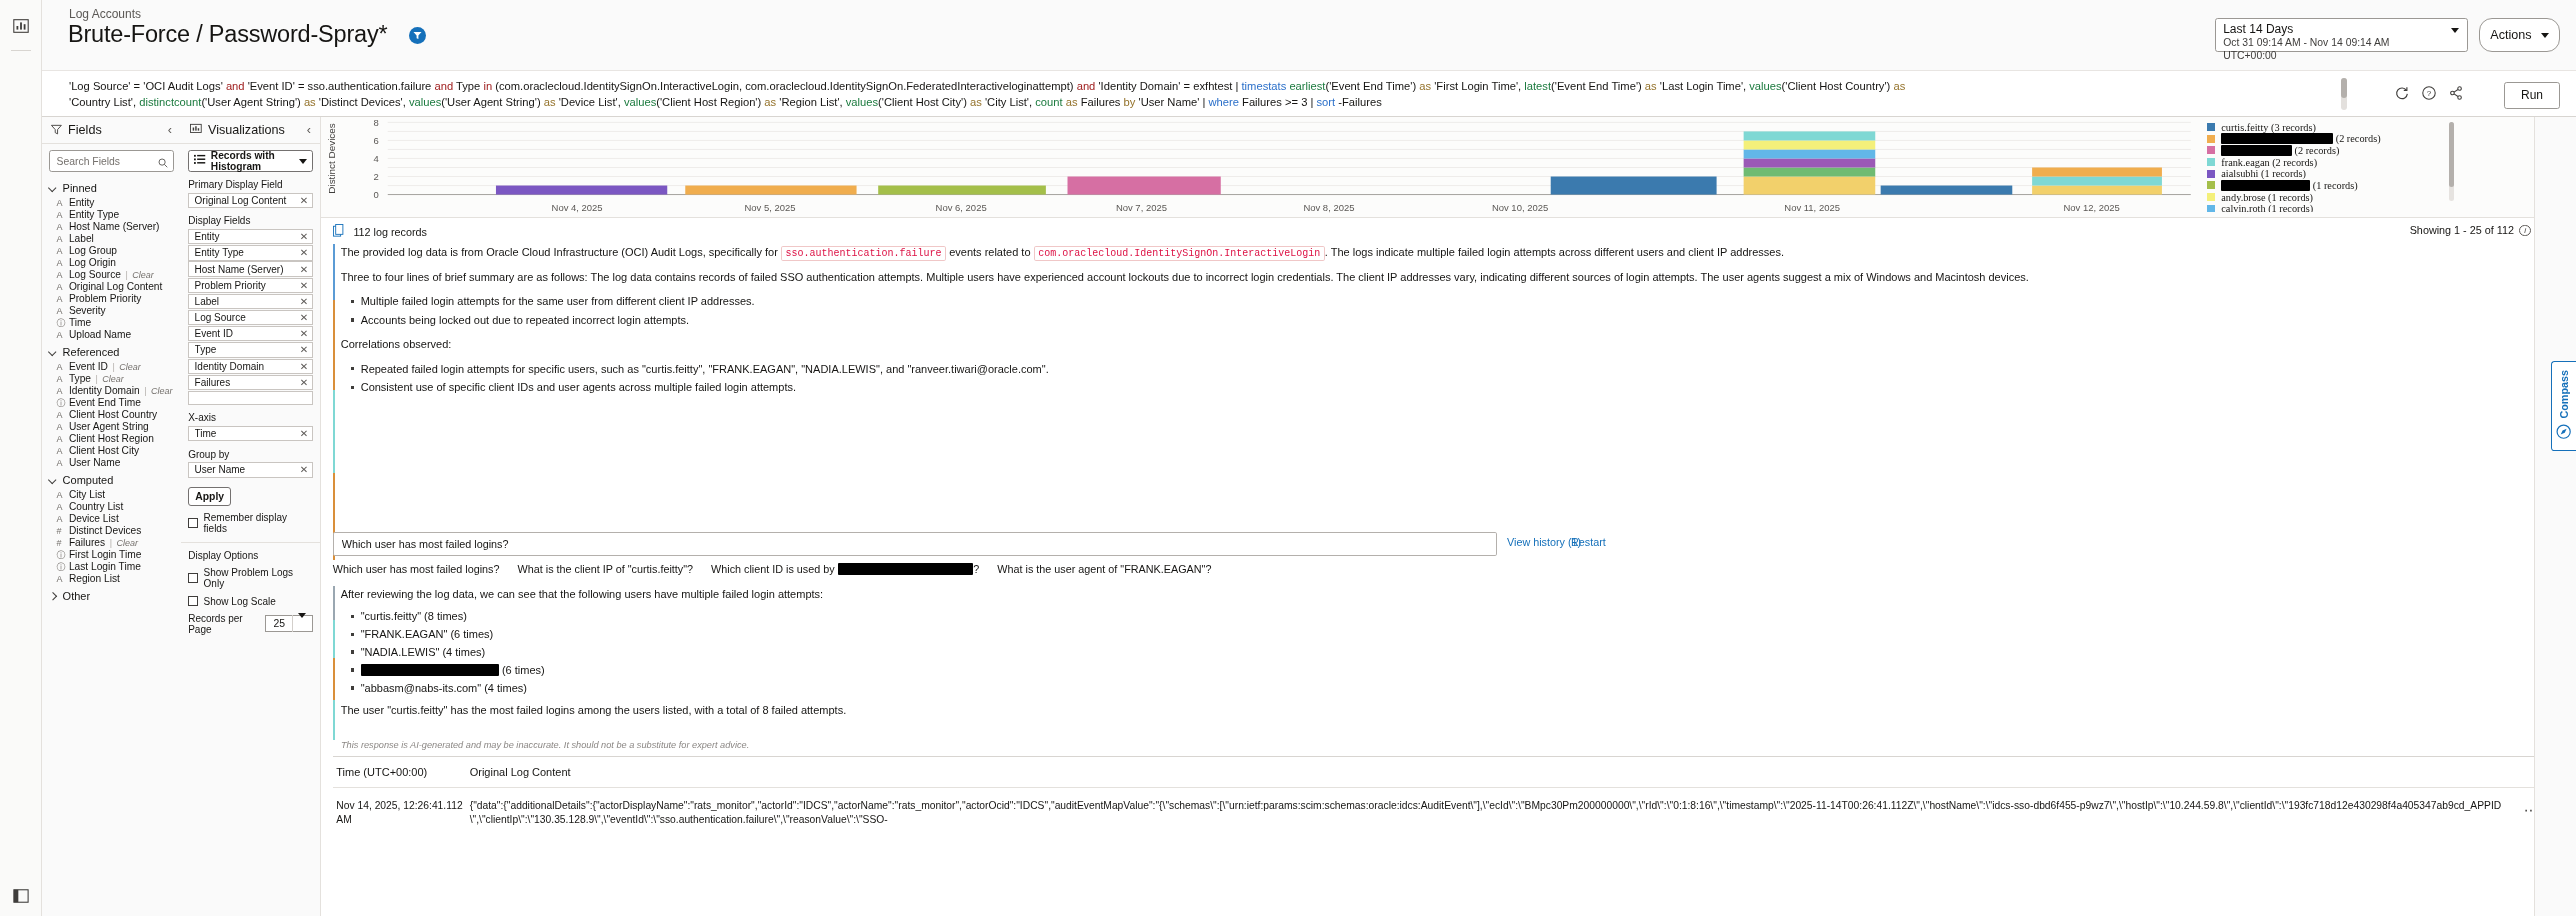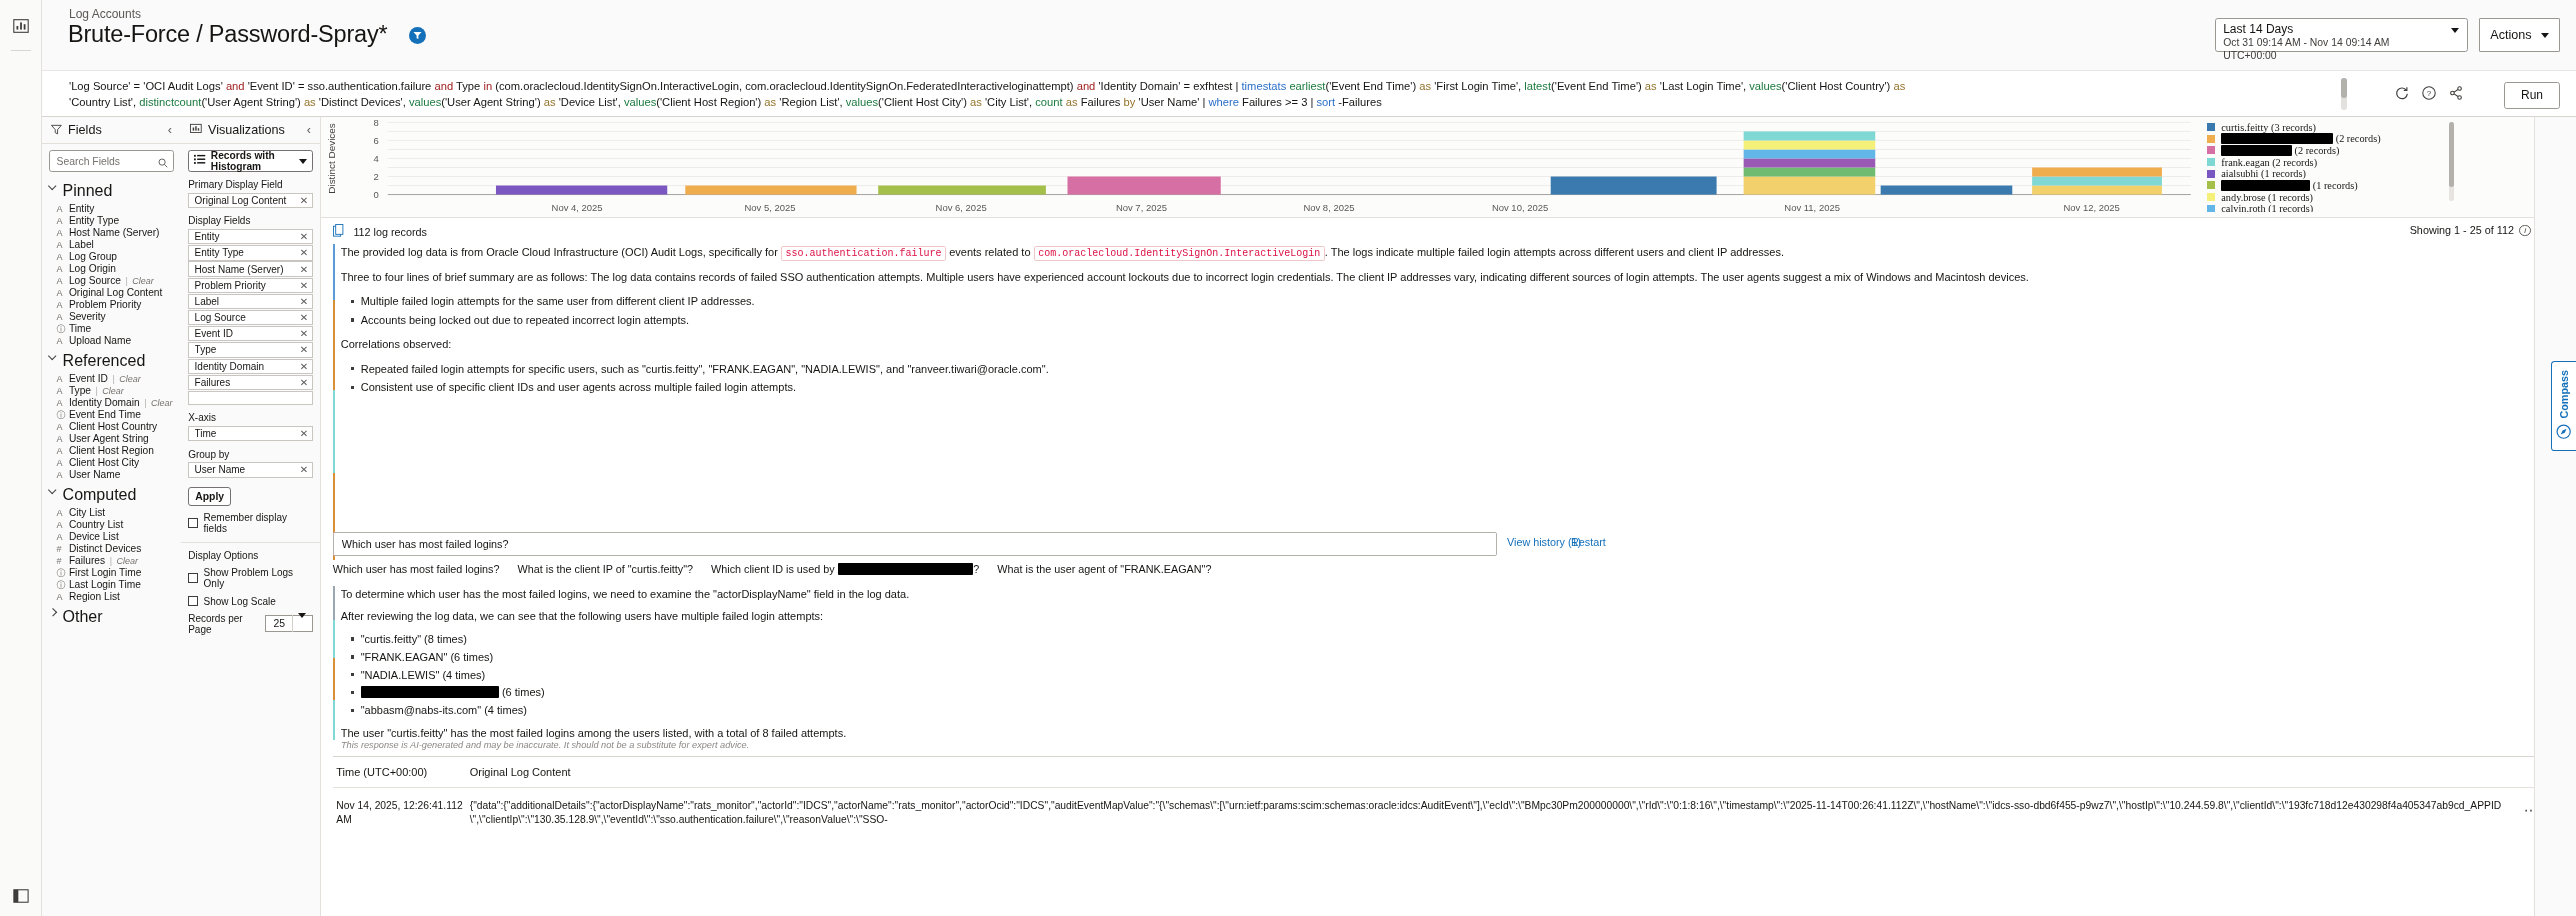--- a/index.html
+++ b/index.html
@@ -44,7 +44,7 @@
   #time-range .caret { position:absolute; right: 8px; top: 13.5px; }
   #actions-btn {
     position:absolute; right: 16px; top: 18px; width: 81px; height: 34px;
-    border: 0.9px solid #9b9894; border-radius: 1px; background: #fff;
+    border: 0.9px solid #9b9894; border-radius: 13px; background: #fff;
     display:flex; align-items:center; justify-content:center; gap: 9px;
     font-size: 12.6px; cursor: pointer;
   }

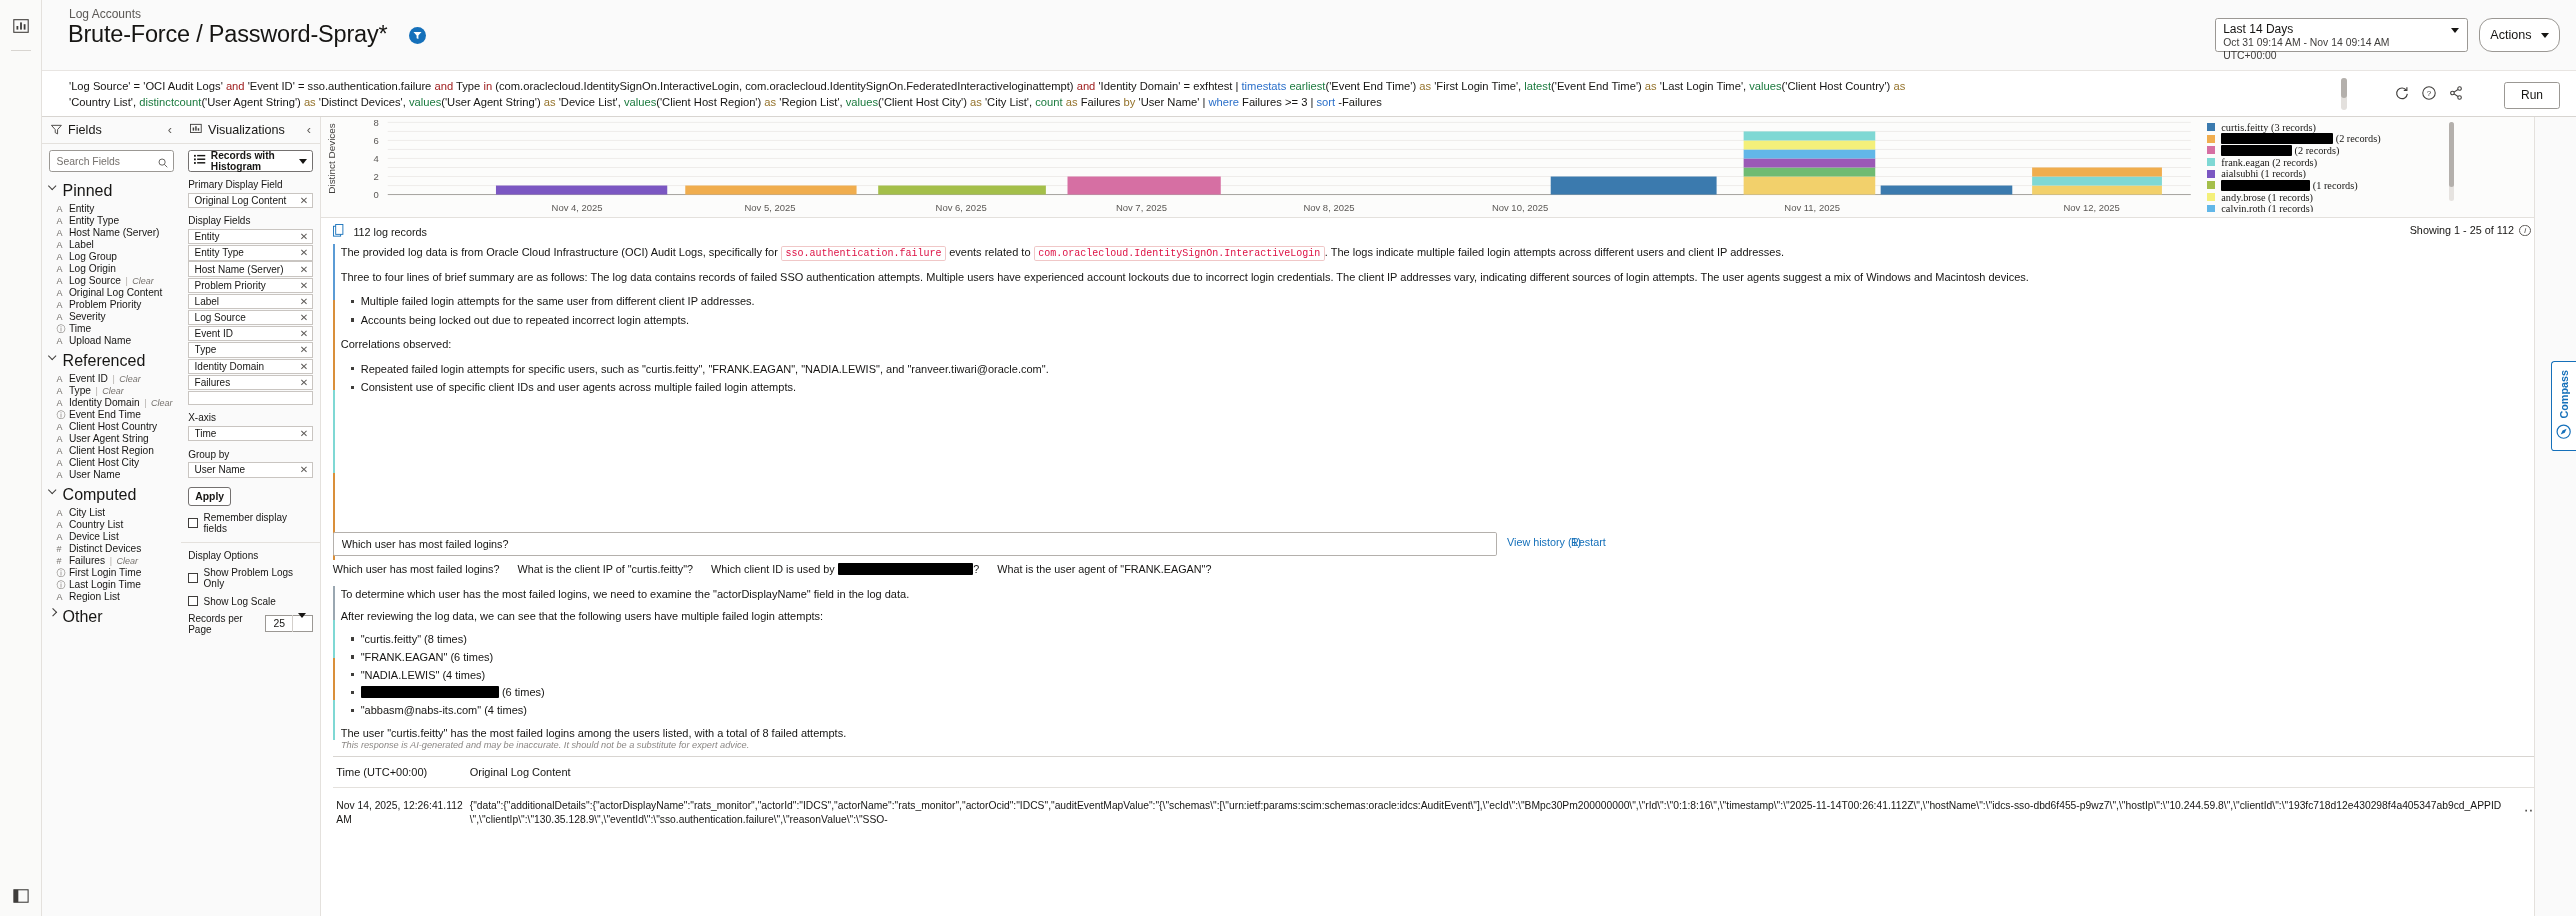--- a/index.html
+++ b/index.html
@@ -107,8 +107,8 @@
   #field-search-icon { position: absolute; right: 12.6px; top: 10.8px; }
   #fields-scroll { flex: 1; overflow: hidden; padding: 0 0 5.4px 0; }
   .fgroup-head {
-    display: flex; gap: 5.4px;
-    padding: 5.4px 0 2.7px 7.2px; font-size: 16px; cursor: pointer;
+    display: flex; align-items: center; gap: 5.4px;
+    padding: 5.4px 0 2.7px 7.2px; font-size: 11px; cursor: pointer;
   }
   .chev { width: 8px; height: 8px; position: relative; flex: 0 0 8px; }
   .chev::after {

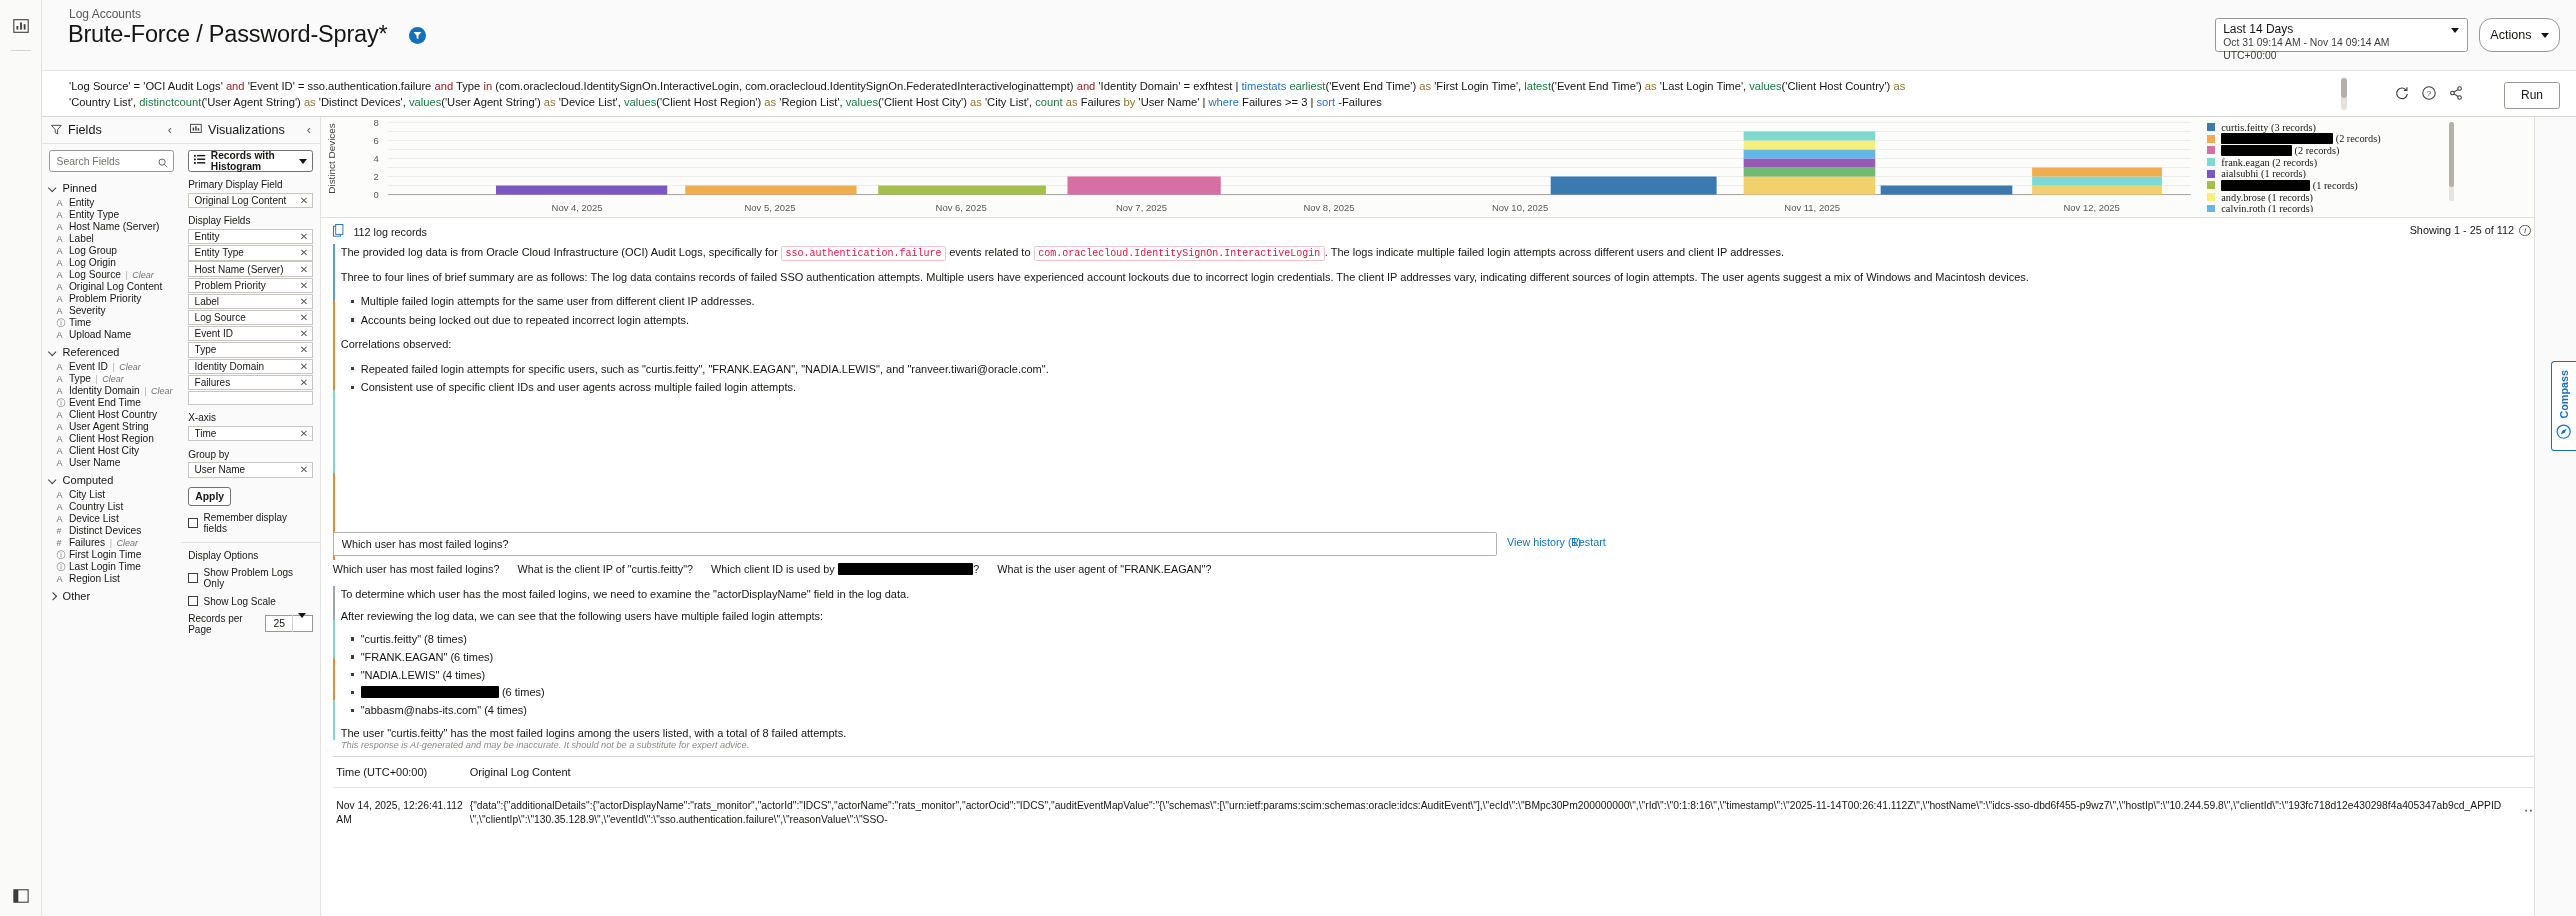--- a/index.html
+++ b/index.html
@@ -762,7 +762,6 @@
       <span style="height:40px;background:#7fd8d4"></span>
     </div>
     <div class="content">
-      <p>To determine which user has the most failed logins, we need to examine the "actorDisplayName" field in the log data.</p>
       <p>After reviewing the log data, we can see that the following users have multiple failed login attempts:</p>
       <ul id="answer-list">
           <li>"curtis.feitty" (8 times)</li>

